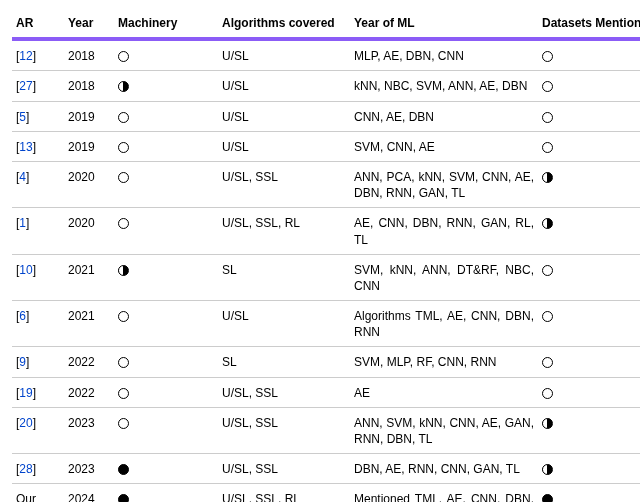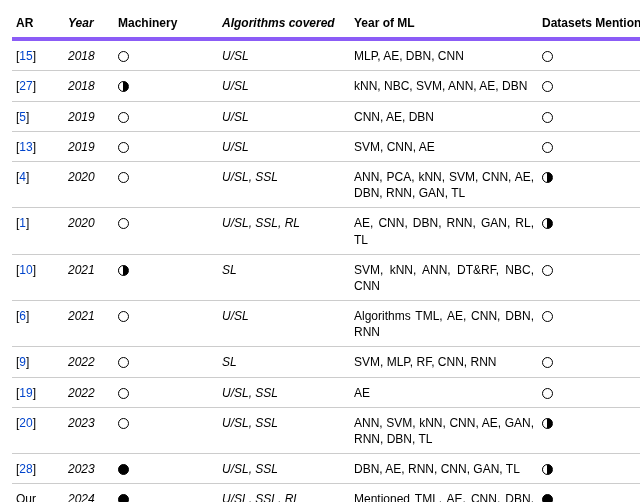--- a/index.html
+++ b/index.html
@@ -32,7 +32,7 @@
     border-bottom: 1px solid #ccc;
   }
   .col-ar   { width: 44px; }
-  .col-year { width: 42px; font-style: italic; }
+  .col-year { width: 42px; }
   .col-mach { width: 96px; margin-top: 30px; }
   .col-alg  { width: 124px; font-style: italic; }
   .col-ml   { width: 180px; text-align: justify; }

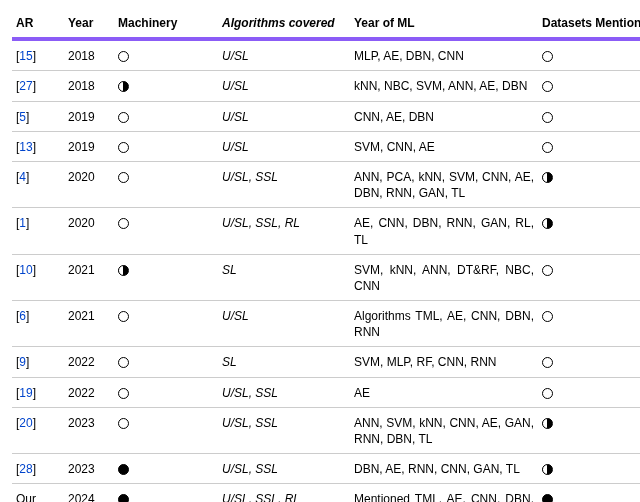--- a/index.html
+++ b/index.html
@@ -34,7 +34,7 @@
   .col-ar   { width: 44px; }
   .col-year { width: 42px; }
   .col-mach { width: 96px; margin-top: 30px; }
-  .col-alg  { width: 124px; font-style: italic; }
+  .col-alg  { width: 124px; }
   .col-ml   { width: 180px; text-align: justify; }
   .col-data { width: 130px; }
   .ref-link { color: #0044cc; }

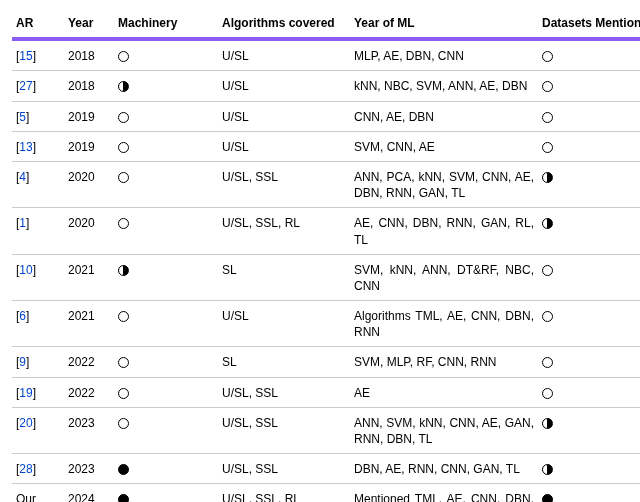--- a/index.html
+++ b/index.html
@@ -68,7 +68,7 @@
   </thead>
   <tbody id="tb">
       <tr>
-        <td class="col-ar">[<span class="ref-link">15</span>]</td>
+        <td class="col-ar">[<span class="ref-link">12</span>]</td>
         <td class="col-year">2018</td>
         <td class="col-mach"><span class="harvey hb-empty"></span></td>
         <td class="col-alg">U/SL</td>

